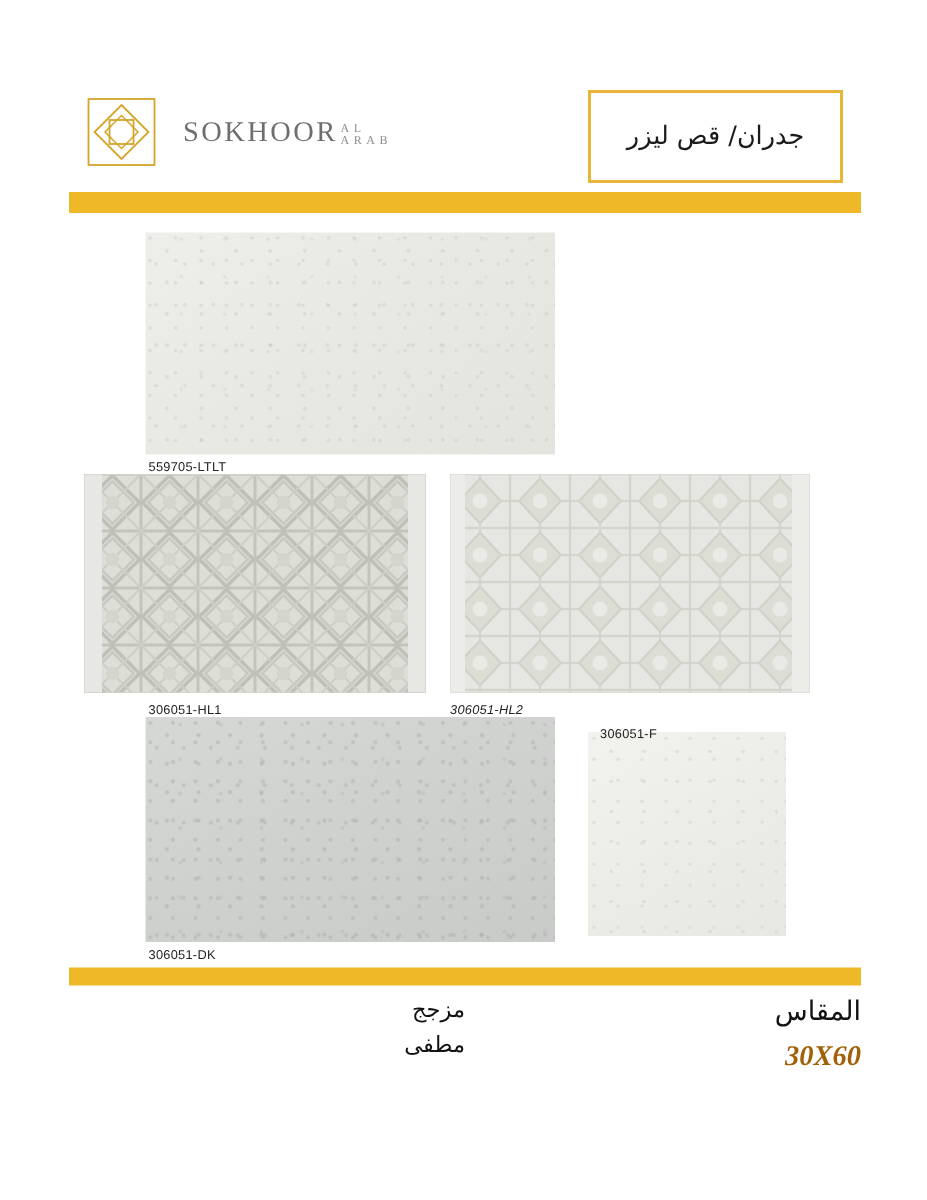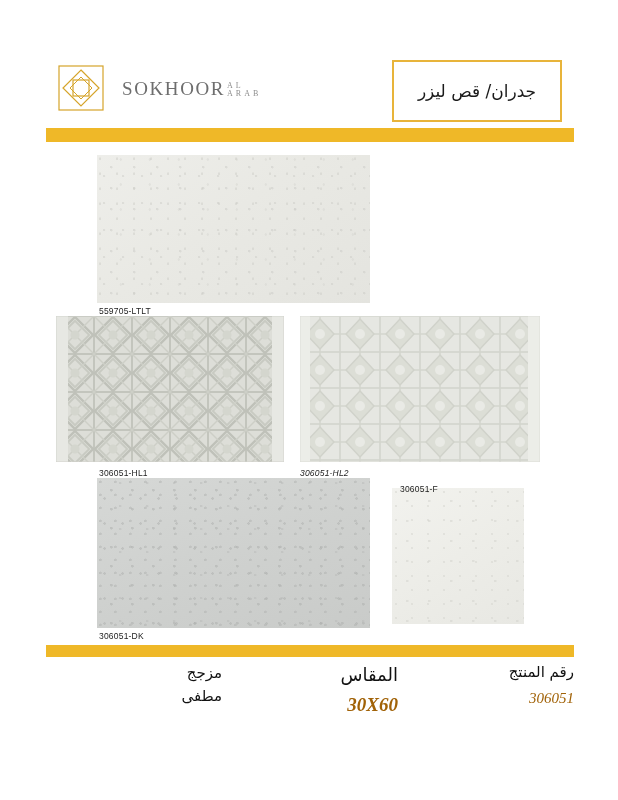--- a/index.html
+++ b/index.html
@@ -282,10 +282,6 @@
 
   <div class="footer">
     <div class="footer-col">
-      <span class="f-label">رقم المنتج</span>
-      <span class="f-value">306051</span>
-    </div>
-    <div class="footer-col">
       <span class="f-label big">المقاس</span>
       <span class="f-value big">30X60</span>
     </div>

